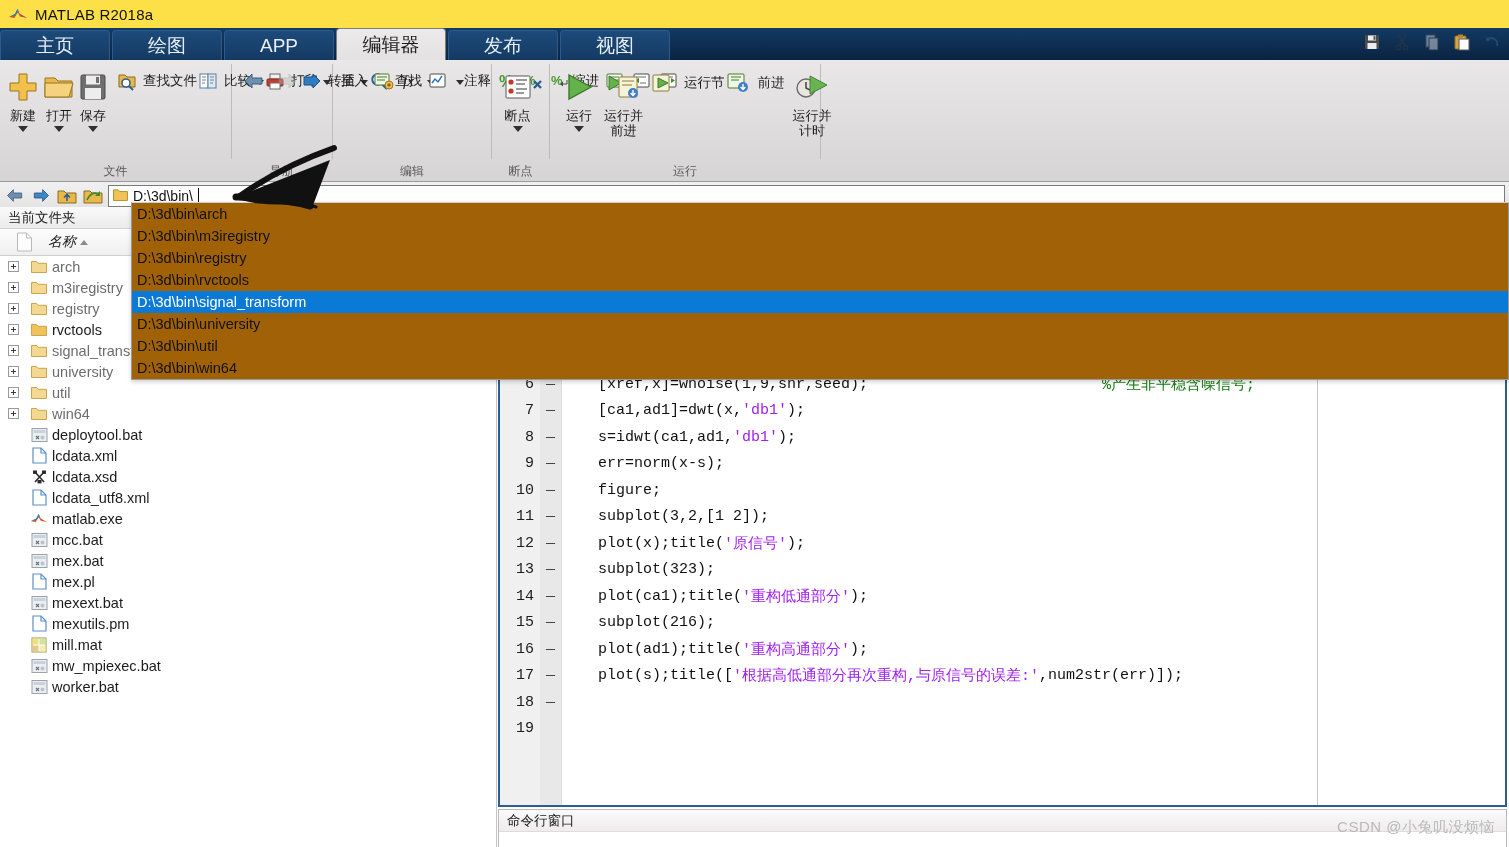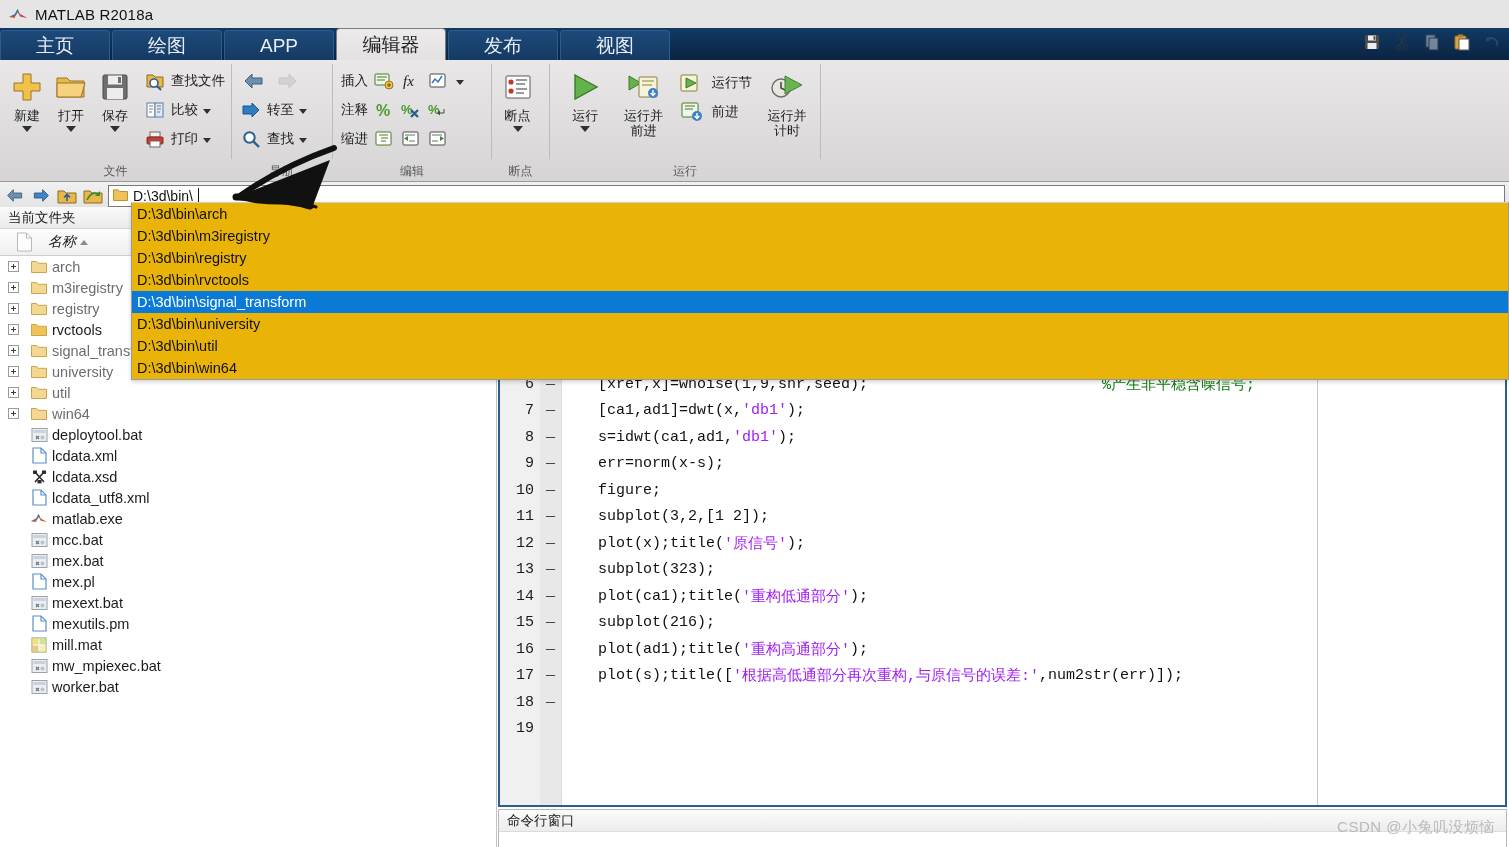--- a/index.html
+++ b/index.html
@@ -13,7 +13,7 @@
 
   
   #titlebar {
-    height:28px; background:#e5e5e5; display:flex; align-items:center;
+    height:28px; background:#fde047; display:flex; align-items:center;
     padding-left:8px; gap:7px;
   }
   #titlebar .title { font-size:15px; color:#111; letter-spacing:.2px; }

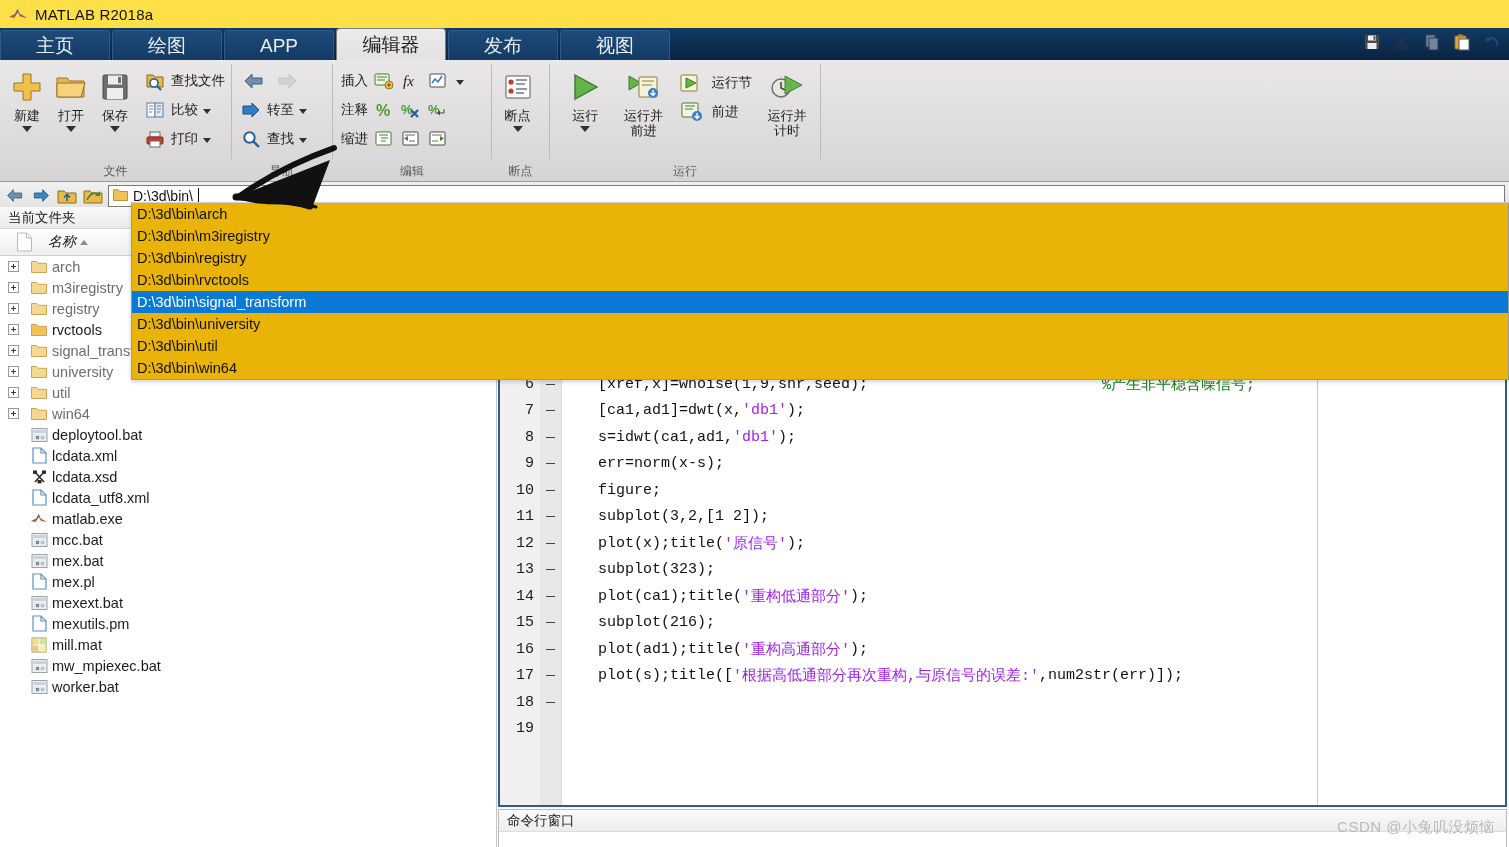--- a/index.html
+++ b/index.html
@@ -67,7 +67,7 @@
 
   .smrow { display:flex; align-items:center; gap:5px; height:29px; }
   .smrow .lbl { font-size:13.5px; color:#1b1b1b; white-space:nowrap; }
-  .colstack { display:flex; flex-direction:column; }
+  .colstack { display:flex; flex-direction:row; }
 
   .icobox { width:22px; height:22px; display:flex; align-items:center; justify-content:center; }
   .icobox.lg { width:28px; height:28px; }

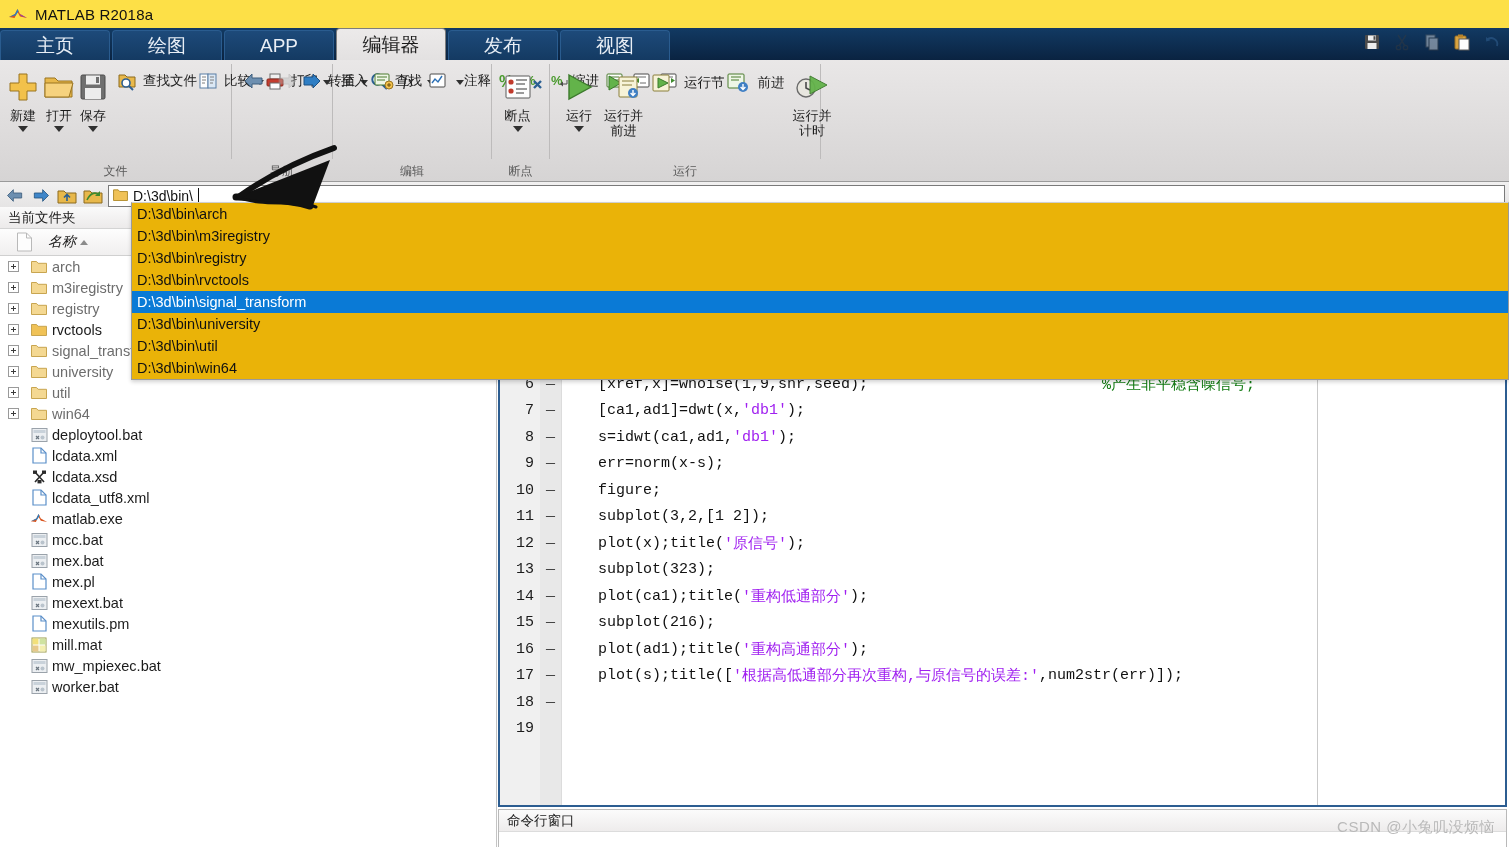--- a/index.html
+++ b/index.html
@@ -154,7 +154,7 @@
   
   #dropdown {
     position:absolute; left:131px; top:202px; right:0; z-index:40;
-    background:#eab308; border:1px solid #9a9a9a; border-top:1px solid #cfcfcf;
+    background:#a16207; border:1px solid #9a9a9a; border-top:1px solid #cfcfcf;
     box-shadow:0 2px 4px rgba(0,0,0,.18);
   }
   .ddrow {

